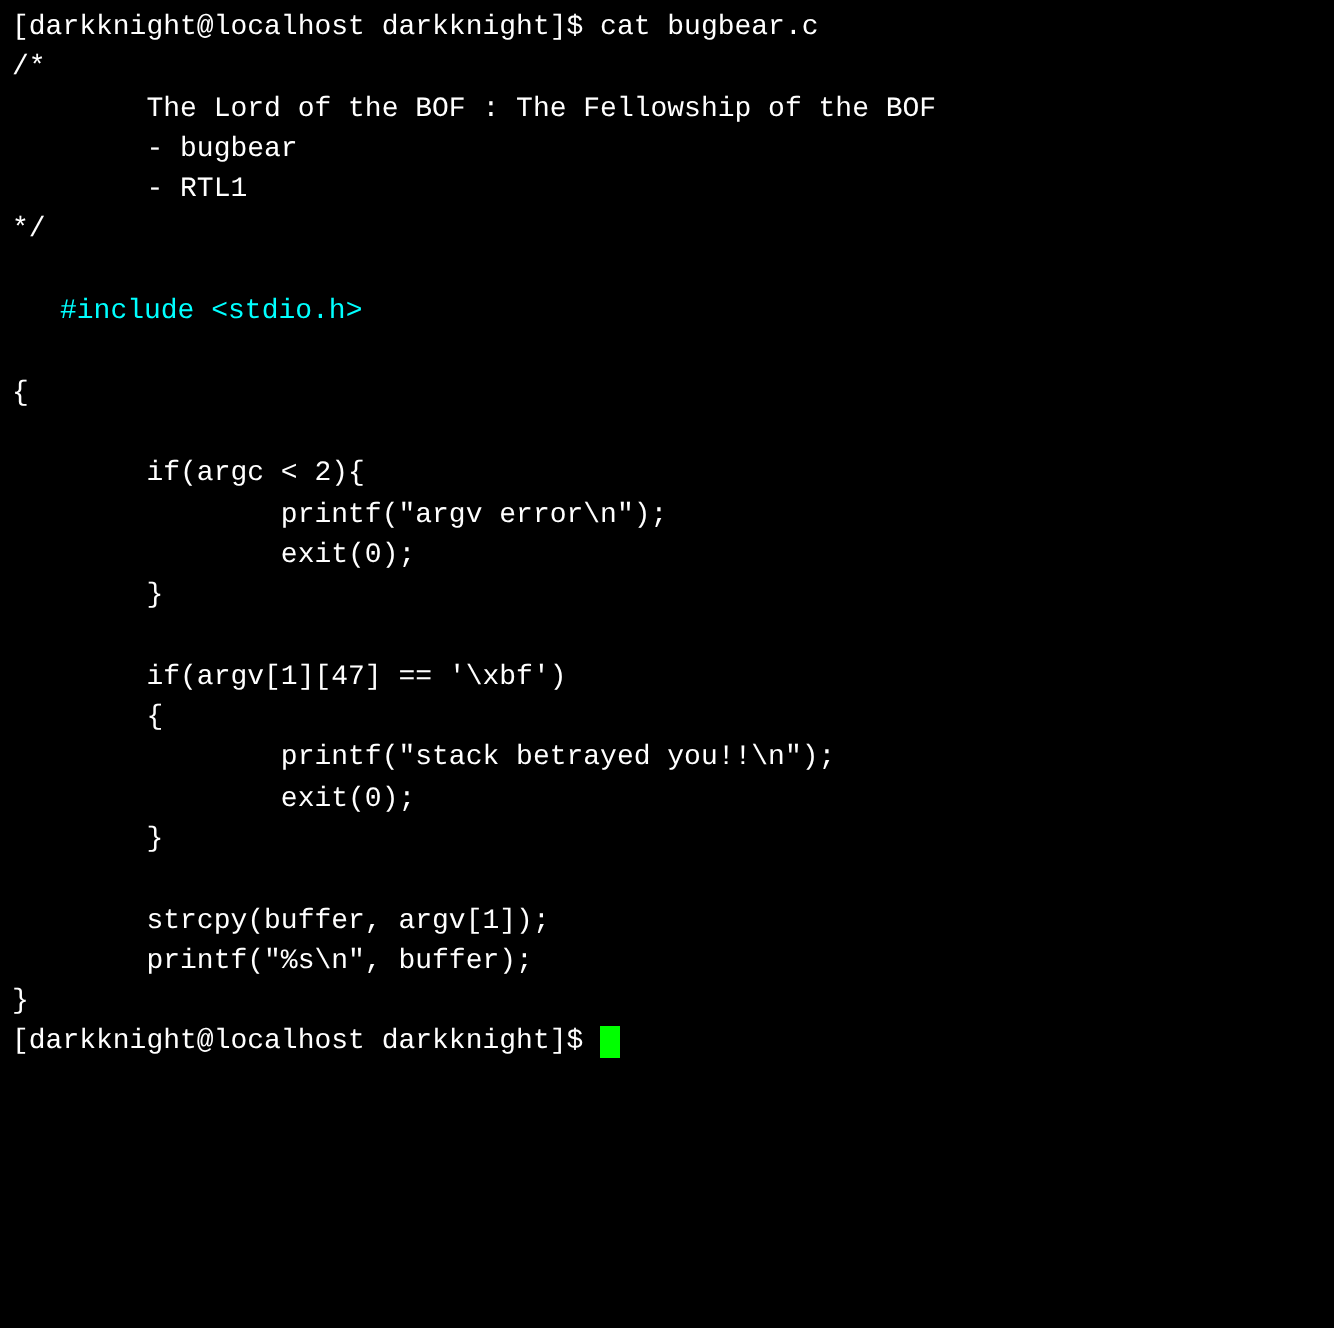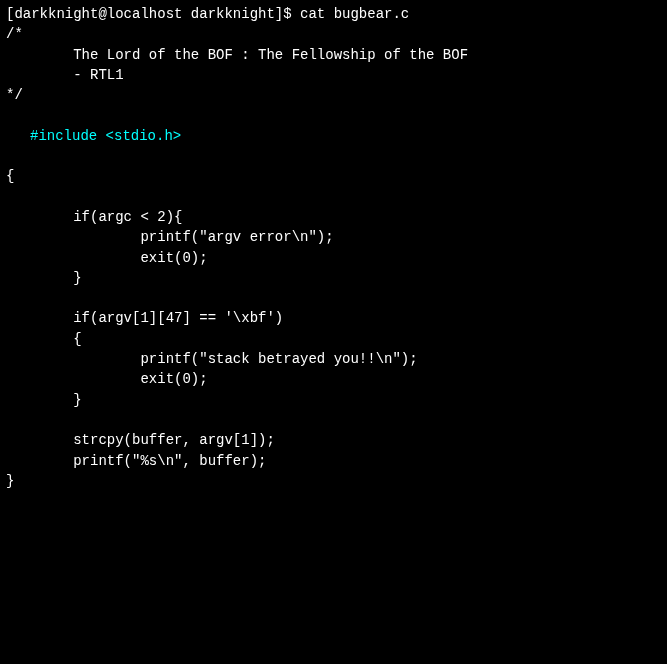--- a/index.html
+++ b/index.html
@@ -56,6 +56,7 @@
   <span class="line"><span class="white">[darkknight@localhost darkknight]$ cat bugbear.c</span></span>
   <span class="line"><span class="white">/*</span></span>
   <span class="line"><span class="white">        The Lord of the BOF : The Fellowship of the BOF</span></span>
+  <span class="line"><span class="white">        - bugbear</span></span>
   <span class="line"><span class="white">        - RTL1</span></span>
   <span class="line"><span class="white">*/</span></span>
   <span class="line"> </span>

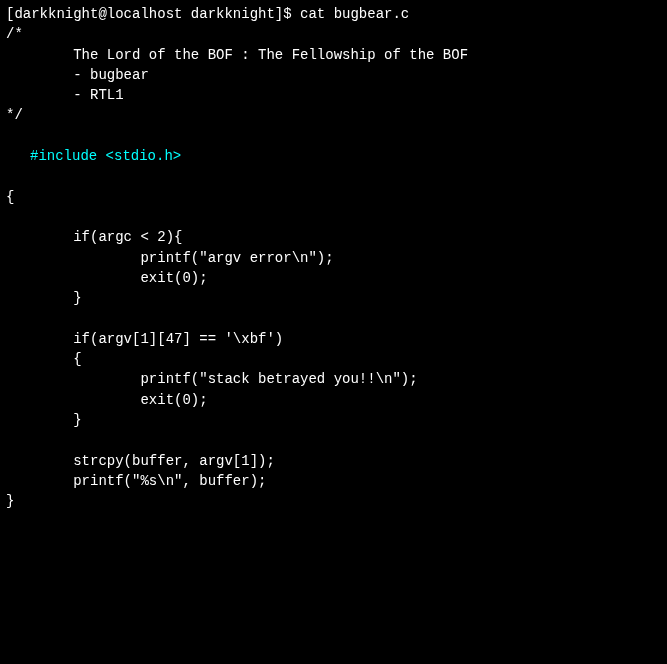--- a/index.html
+++ b/index.html
@@ -78,6 +78,7 @@
   <span class="line"><span class="white">        strcpy(buffer, argv[1]);</span></span>
   <span class="line"><span class="white">        printf("%s\n", buffer);</span></span>
   <span class="line"><span class="white">}</span></span>
+  <span class="line"><span class="white">[darkknight@localhost darkknight]$ </span><span class="cursor"></span></span>
 </div>
 
 </body></html>

